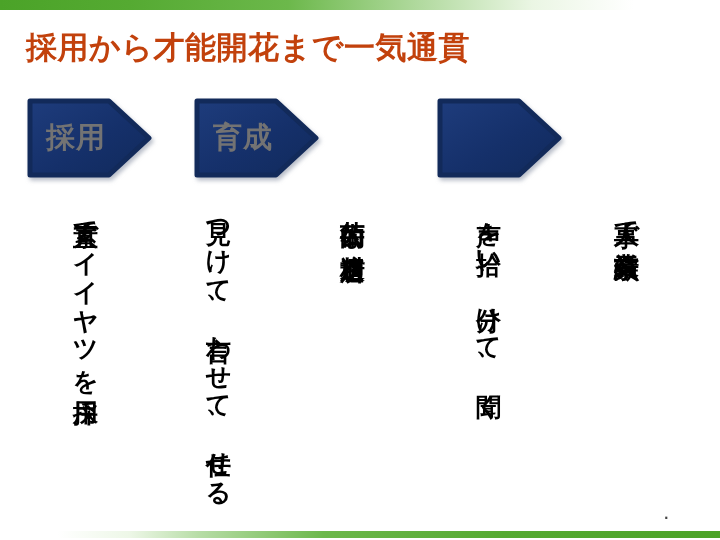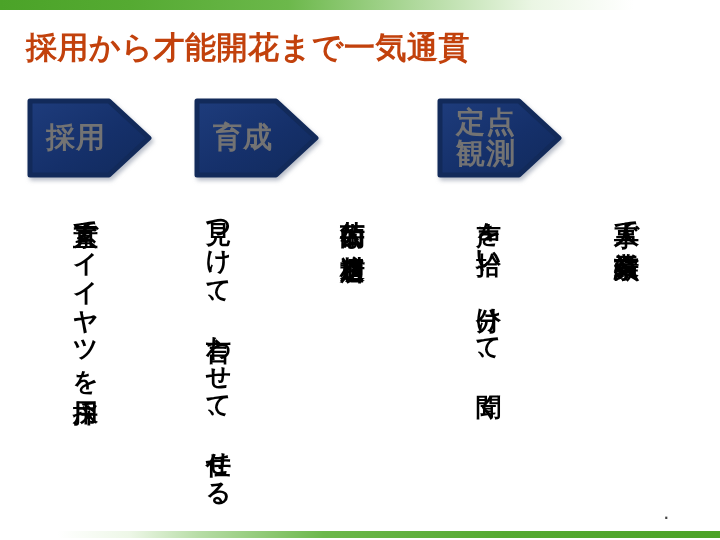--- a/index.html
+++ b/index.html
@@ -94,8 +94,6 @@
     <svg width="125" height="80" viewBox="0 0 125 80">
       <polygon points="3,3 82,3 122,40 82,77 3,77" fill="url(#navyGrad)" stroke="#122a5a" stroke-width="5" stroke-linejoin="round"></polygon>
     </svg>
-    <div class="arrow-label">定点
-観測</div>
   </div>
 
 

